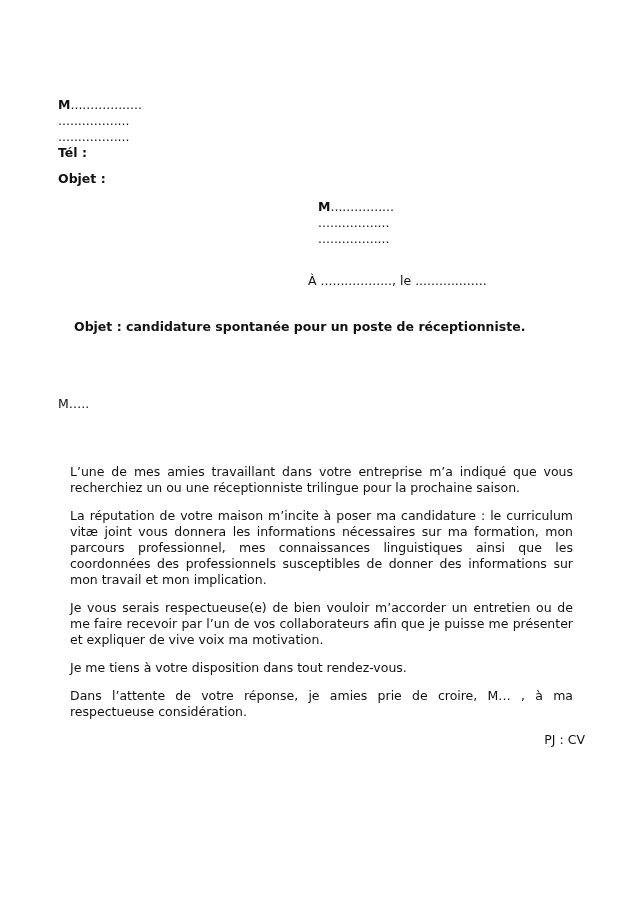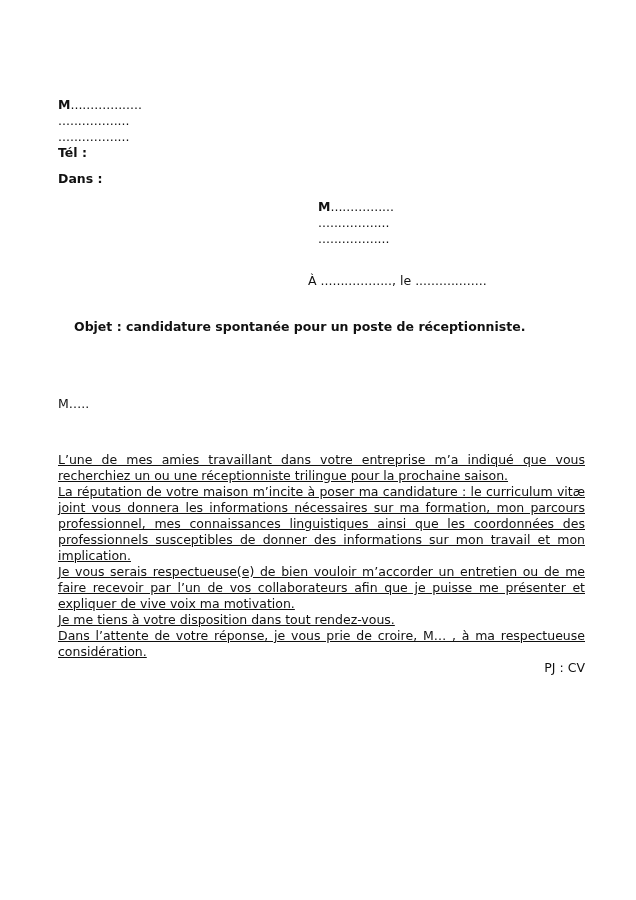--- a/index.html
+++ b/index.html
@@ -43,7 +43,7 @@
     <div class="line">..................</div>
     <div class="line">..................</div>
     <div class="line b">Tél :</div>
-    <div class="line b email-line">Dans :</div>
+    <div class="line b email-line">Objet :</div>
   </div>
 
   <div class="recipient">

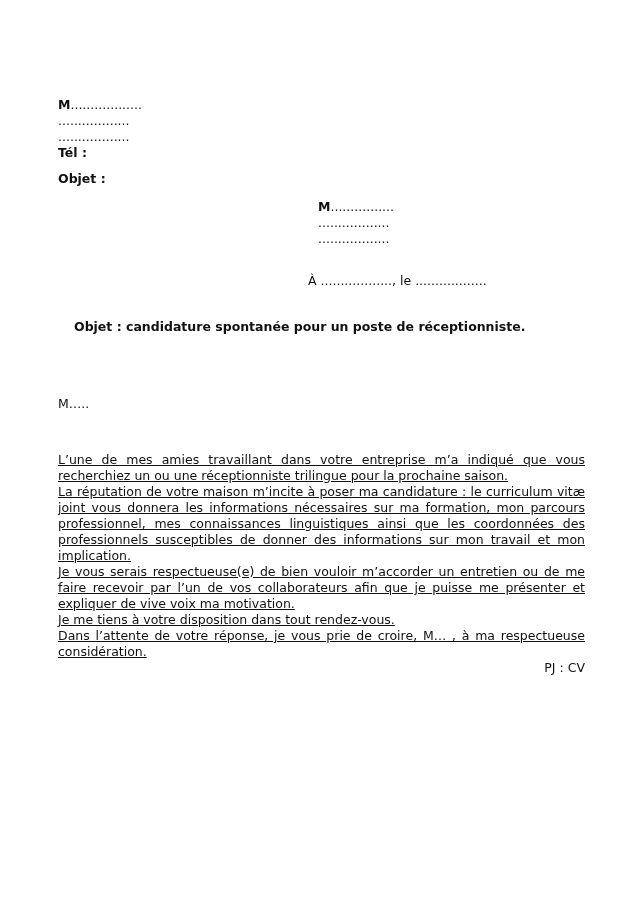--- a/index.html
+++ b/index.html
@@ -25,7 +25,7 @@
   .salutation{ position: absolute; left: 58px;  top: 396px; }
 
   .bodytext  { position: absolute; left: 58px;  top: 452px; width: 527px; text-align: justify; }
-  .bodytext p { margin: 0; text-decoration: underline; }
+  .bodytext p { margin: 12px; }
   .p1 { margin-bottom: 13px; }
   .p2 { margin-bottom: 10px; }
   .p3 { margin-bottom: 30px; }

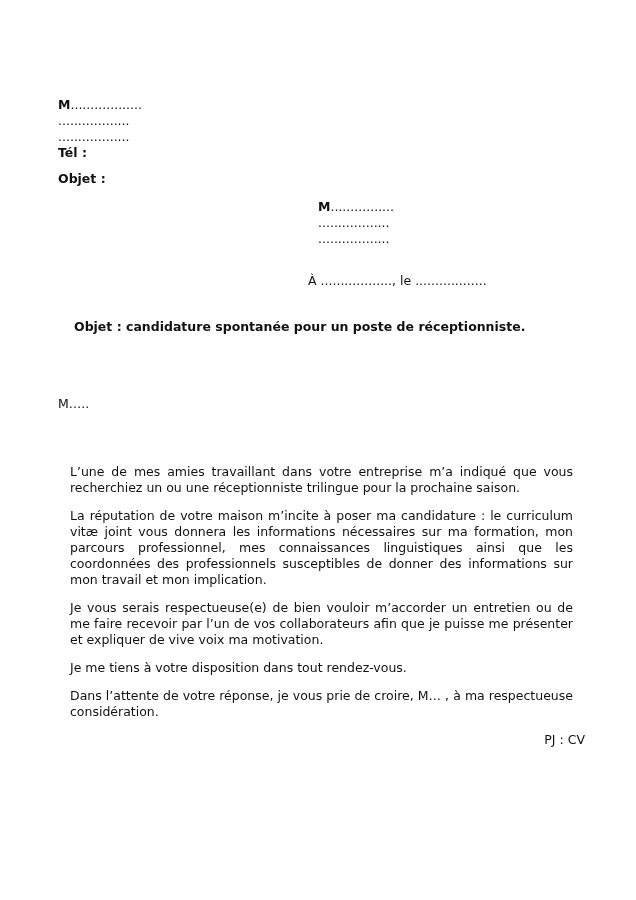--- a/index.html
+++ b/index.html
@@ -63,7 +63,7 @@
     <p class="p2">La réputation de votre maison m’incite à poser ma candidature : le curriculum vitæ joint vous donnera les informations nécessaires sur ma formation, mon parcours professionnel, mes connaissances linguistiques ainsi que les coordonnées des professionnels susceptibles de donner des informations sur mon travail et mon implication.</p>
     <p class="p3">Je vous serais respectueuse(e) de bien vouloir m’accorder un entretien ou de me faire recevoir par l’un de vos collaborateurs afin que je puisse me présenter et expliquer de vive voix ma motivation.</p>
     <p class="p4">Je me tiens à votre disposition dans tout rendez-vous.</p>
-    <p class="p5">Dans l’attente de votre réponse, je vous prie de croire, M… , à ma respectueuse considération.</p>
+    <p class="p5">Dans l’attente de votre réponse, je amies prie de croire, M… , à ma respectueuse considération.</p>
     <div class="pj">PJ : CV</div>
   </div>
 

